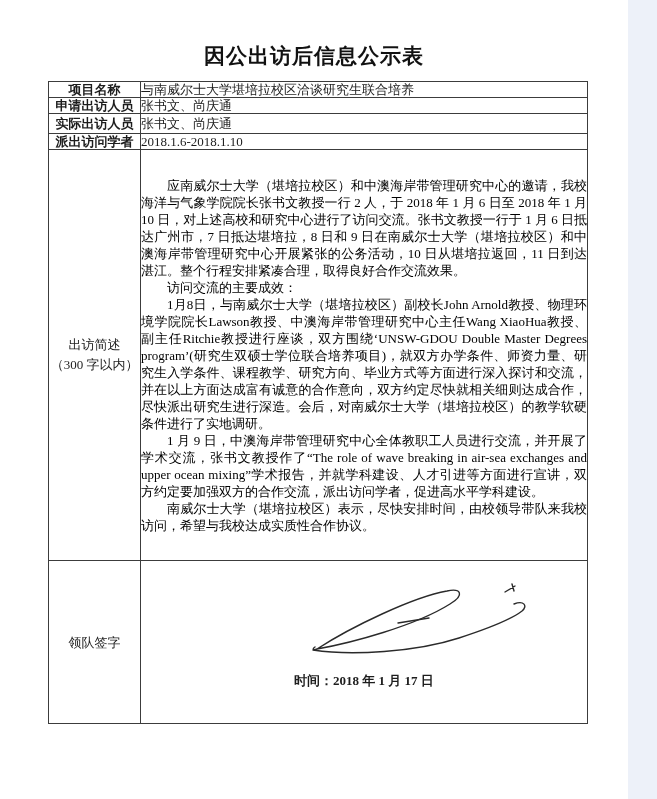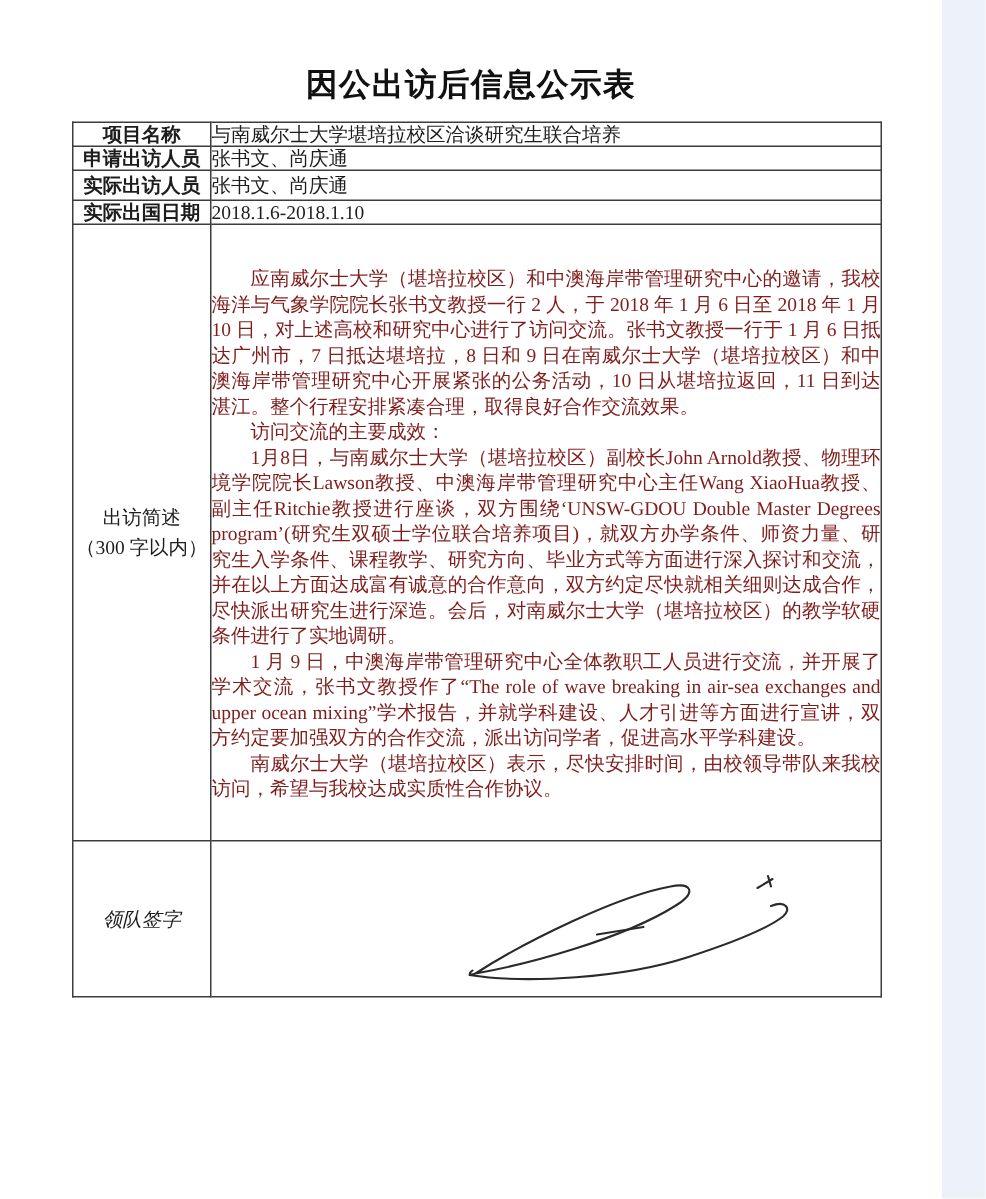--- a/index.html
+++ b/index.html
@@ -75,7 +75,7 @@
       <td class="val" colspan="3">张书文、尚庆通</td>
     </tr>
     <tr class="r5">
-      <td class="lab">实际出国日期</td>
+      <td class="lab">派出访问学者</td>
       <td class="val" colspan="3">2018.1.6-2018.1.10</td>
     </tr>
     <tr class="r6">

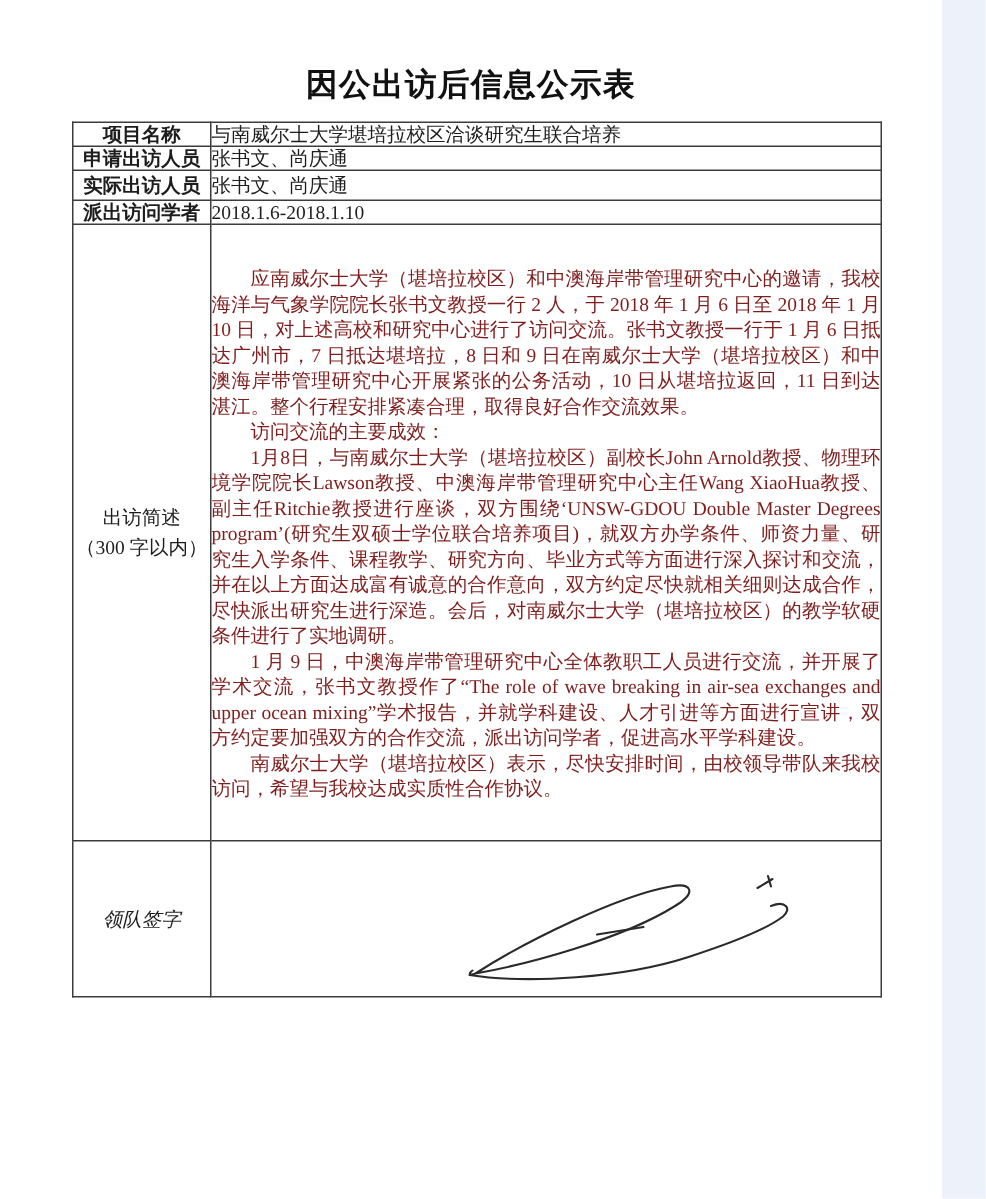--- a/index.html
+++ b/index.html
@@ -38,7 +38,7 @@
   td.summary-cell{vertical-align:top;padding:9px 9px 0 11px;}
   td.summary-cell p{
     margin:0;text-indent:2em;text-align:justify;
-    font-size:13px;line-height:17px;color:#7f1d1d;
+    font-size:13px;line-height:17px;color:#000000;
   }
   .sum-label div{line-height:20px;font-size:13px;}
   td.sig-cell{position:relative;padding:0;}

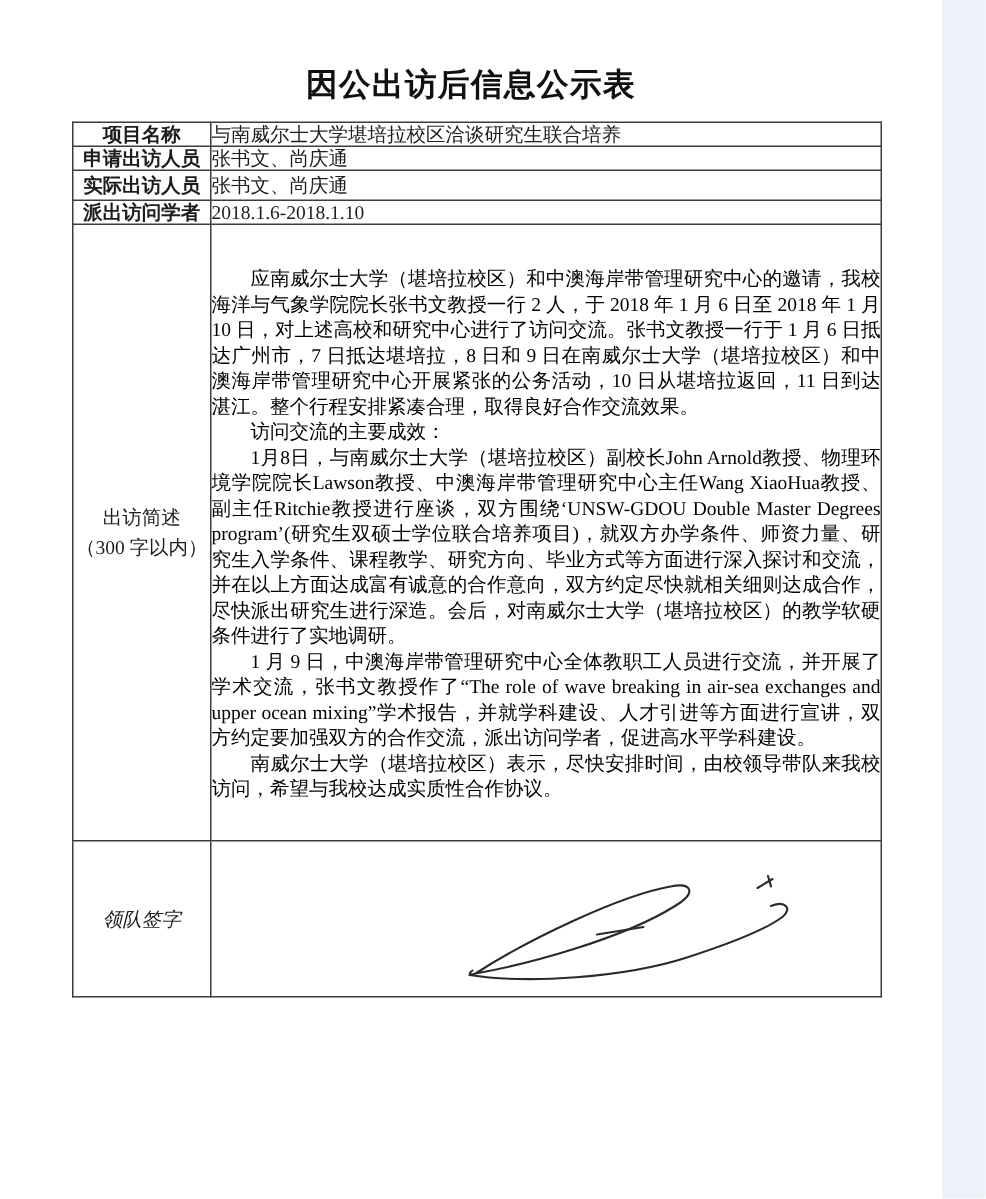--- a/index.html
+++ b/index.html
@@ -34,7 +34,7 @@
   tr.r4{height:20px;}
   tr.r5{height:16px;}
   tr.r6{height:411px;}
-  tr.r7{height:104px;font-style:italic;}
+  tr.r7{height:163px;}
   td.summary-cell{vertical-align:top;padding:9px 9px 0 11px;}
   td.summary-cell p{
     margin:0;text-indent:2em;text-align:justify;

